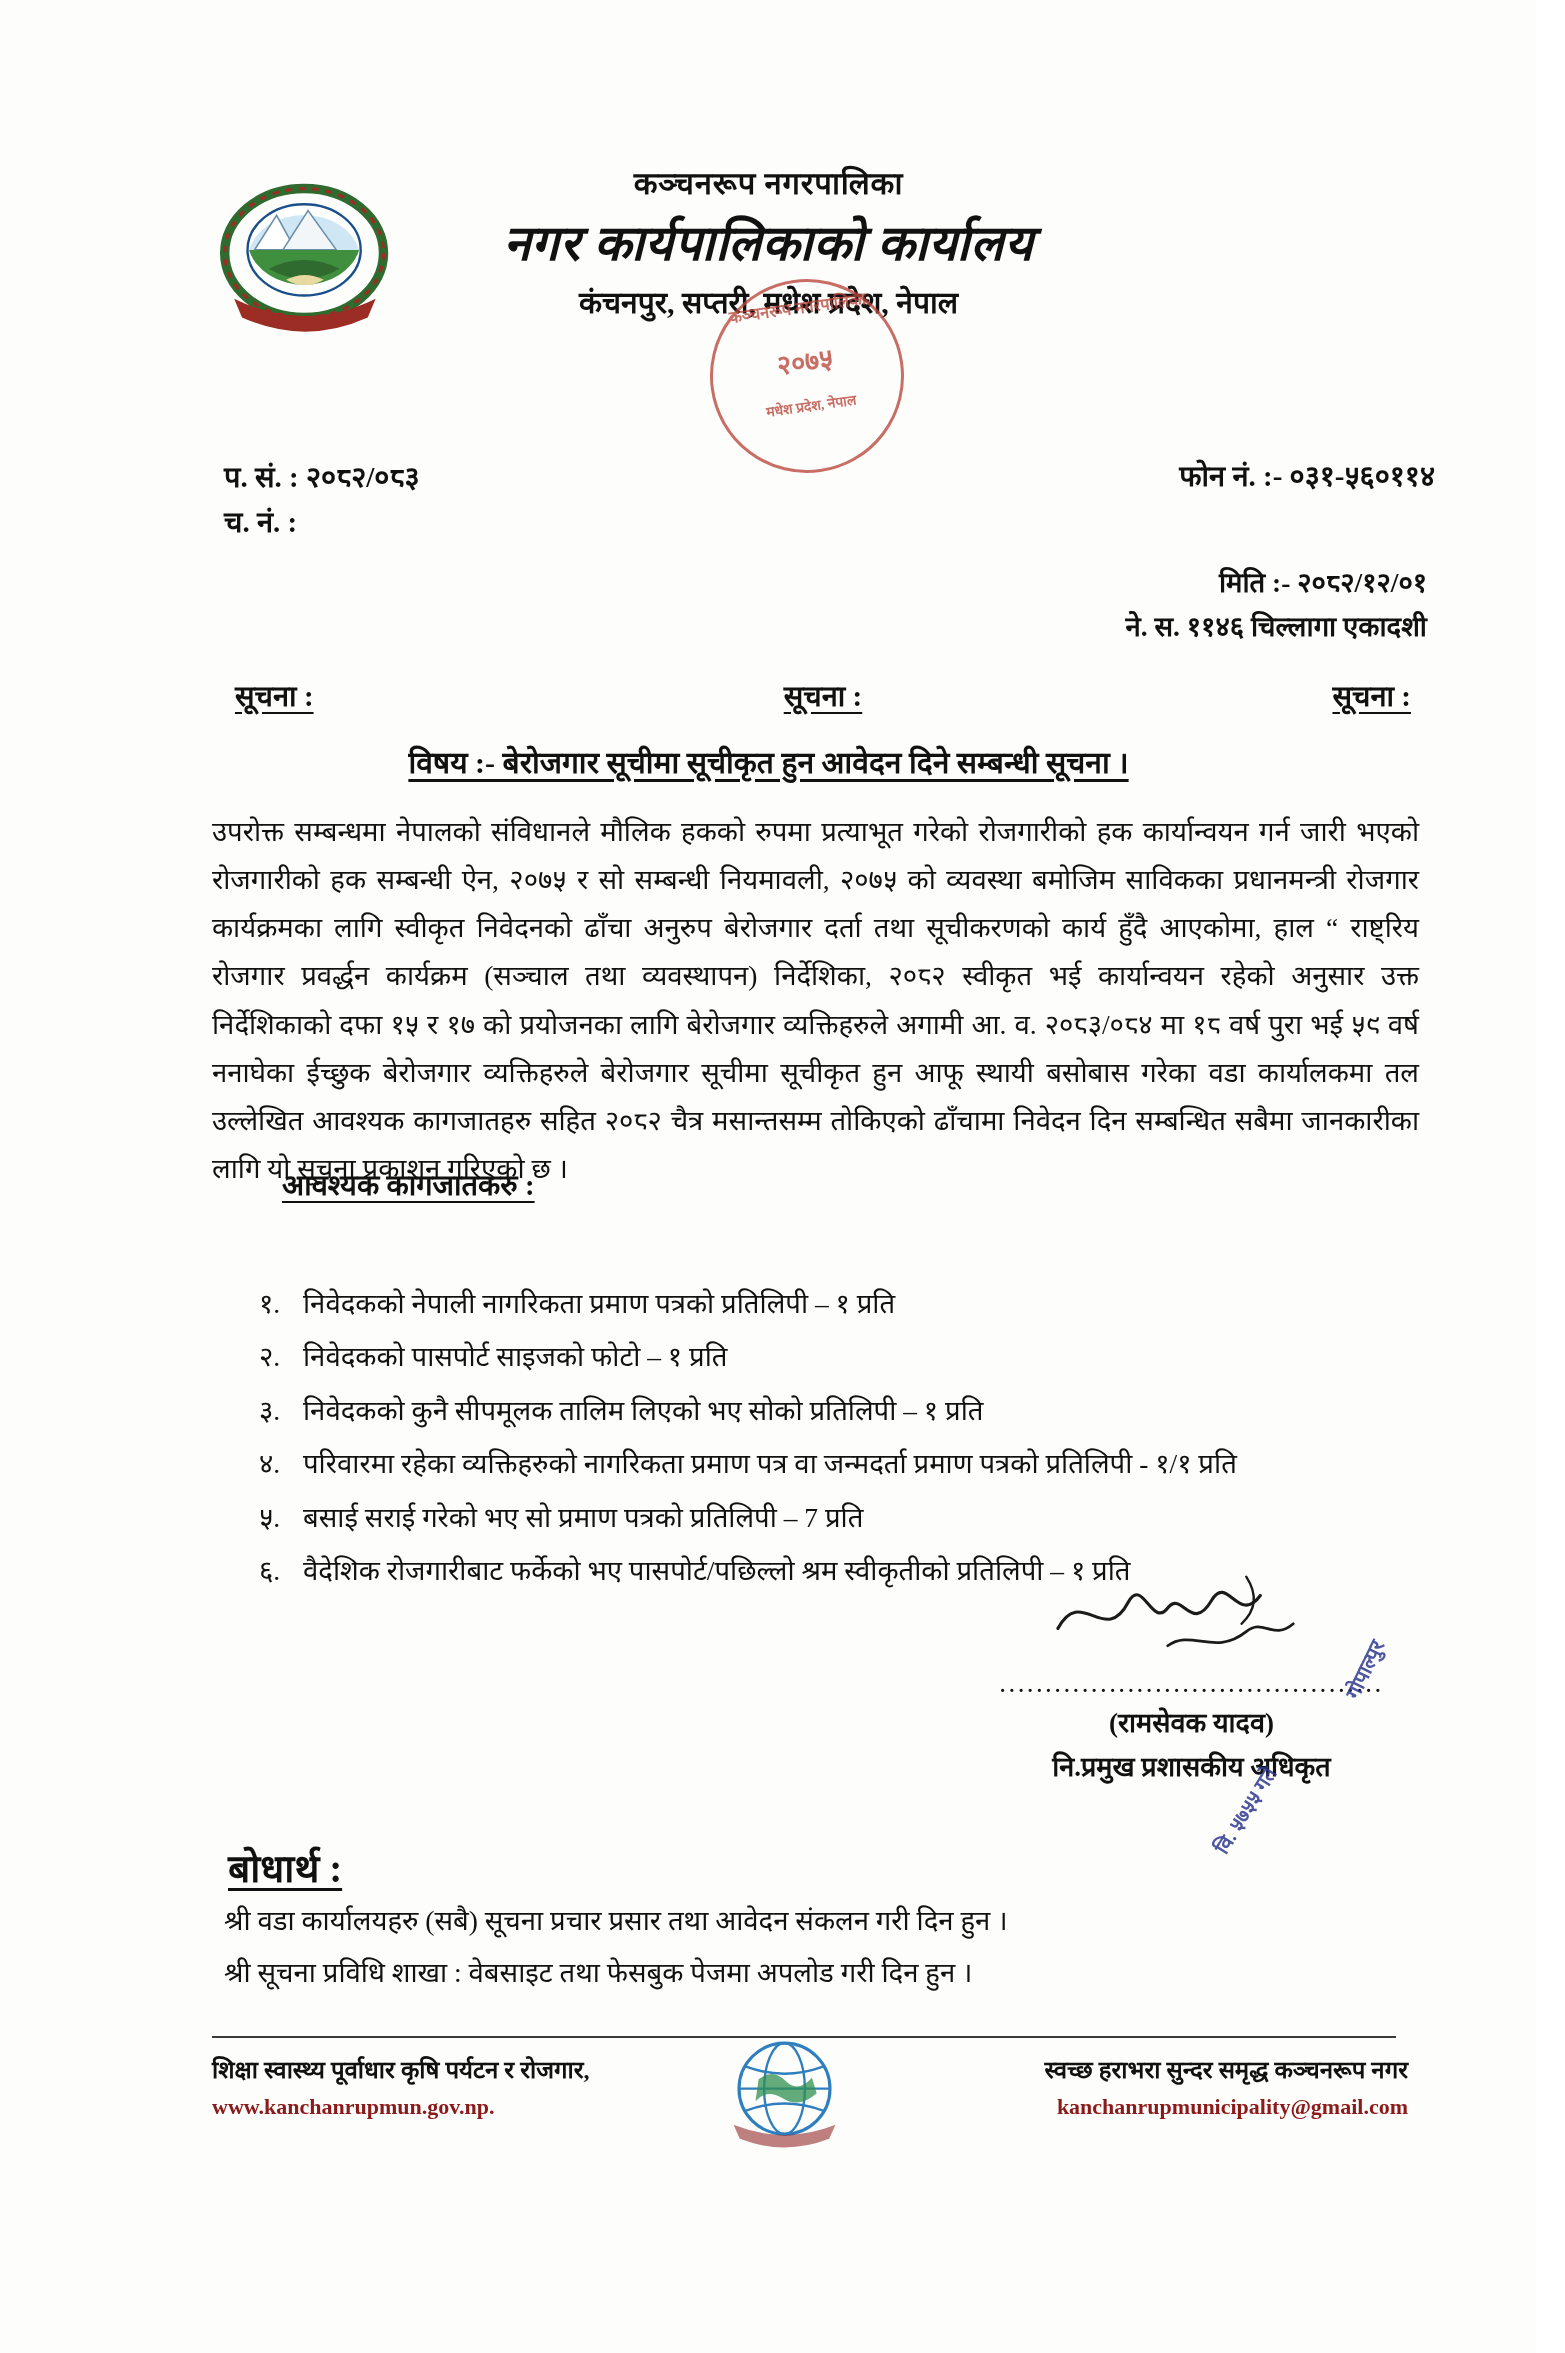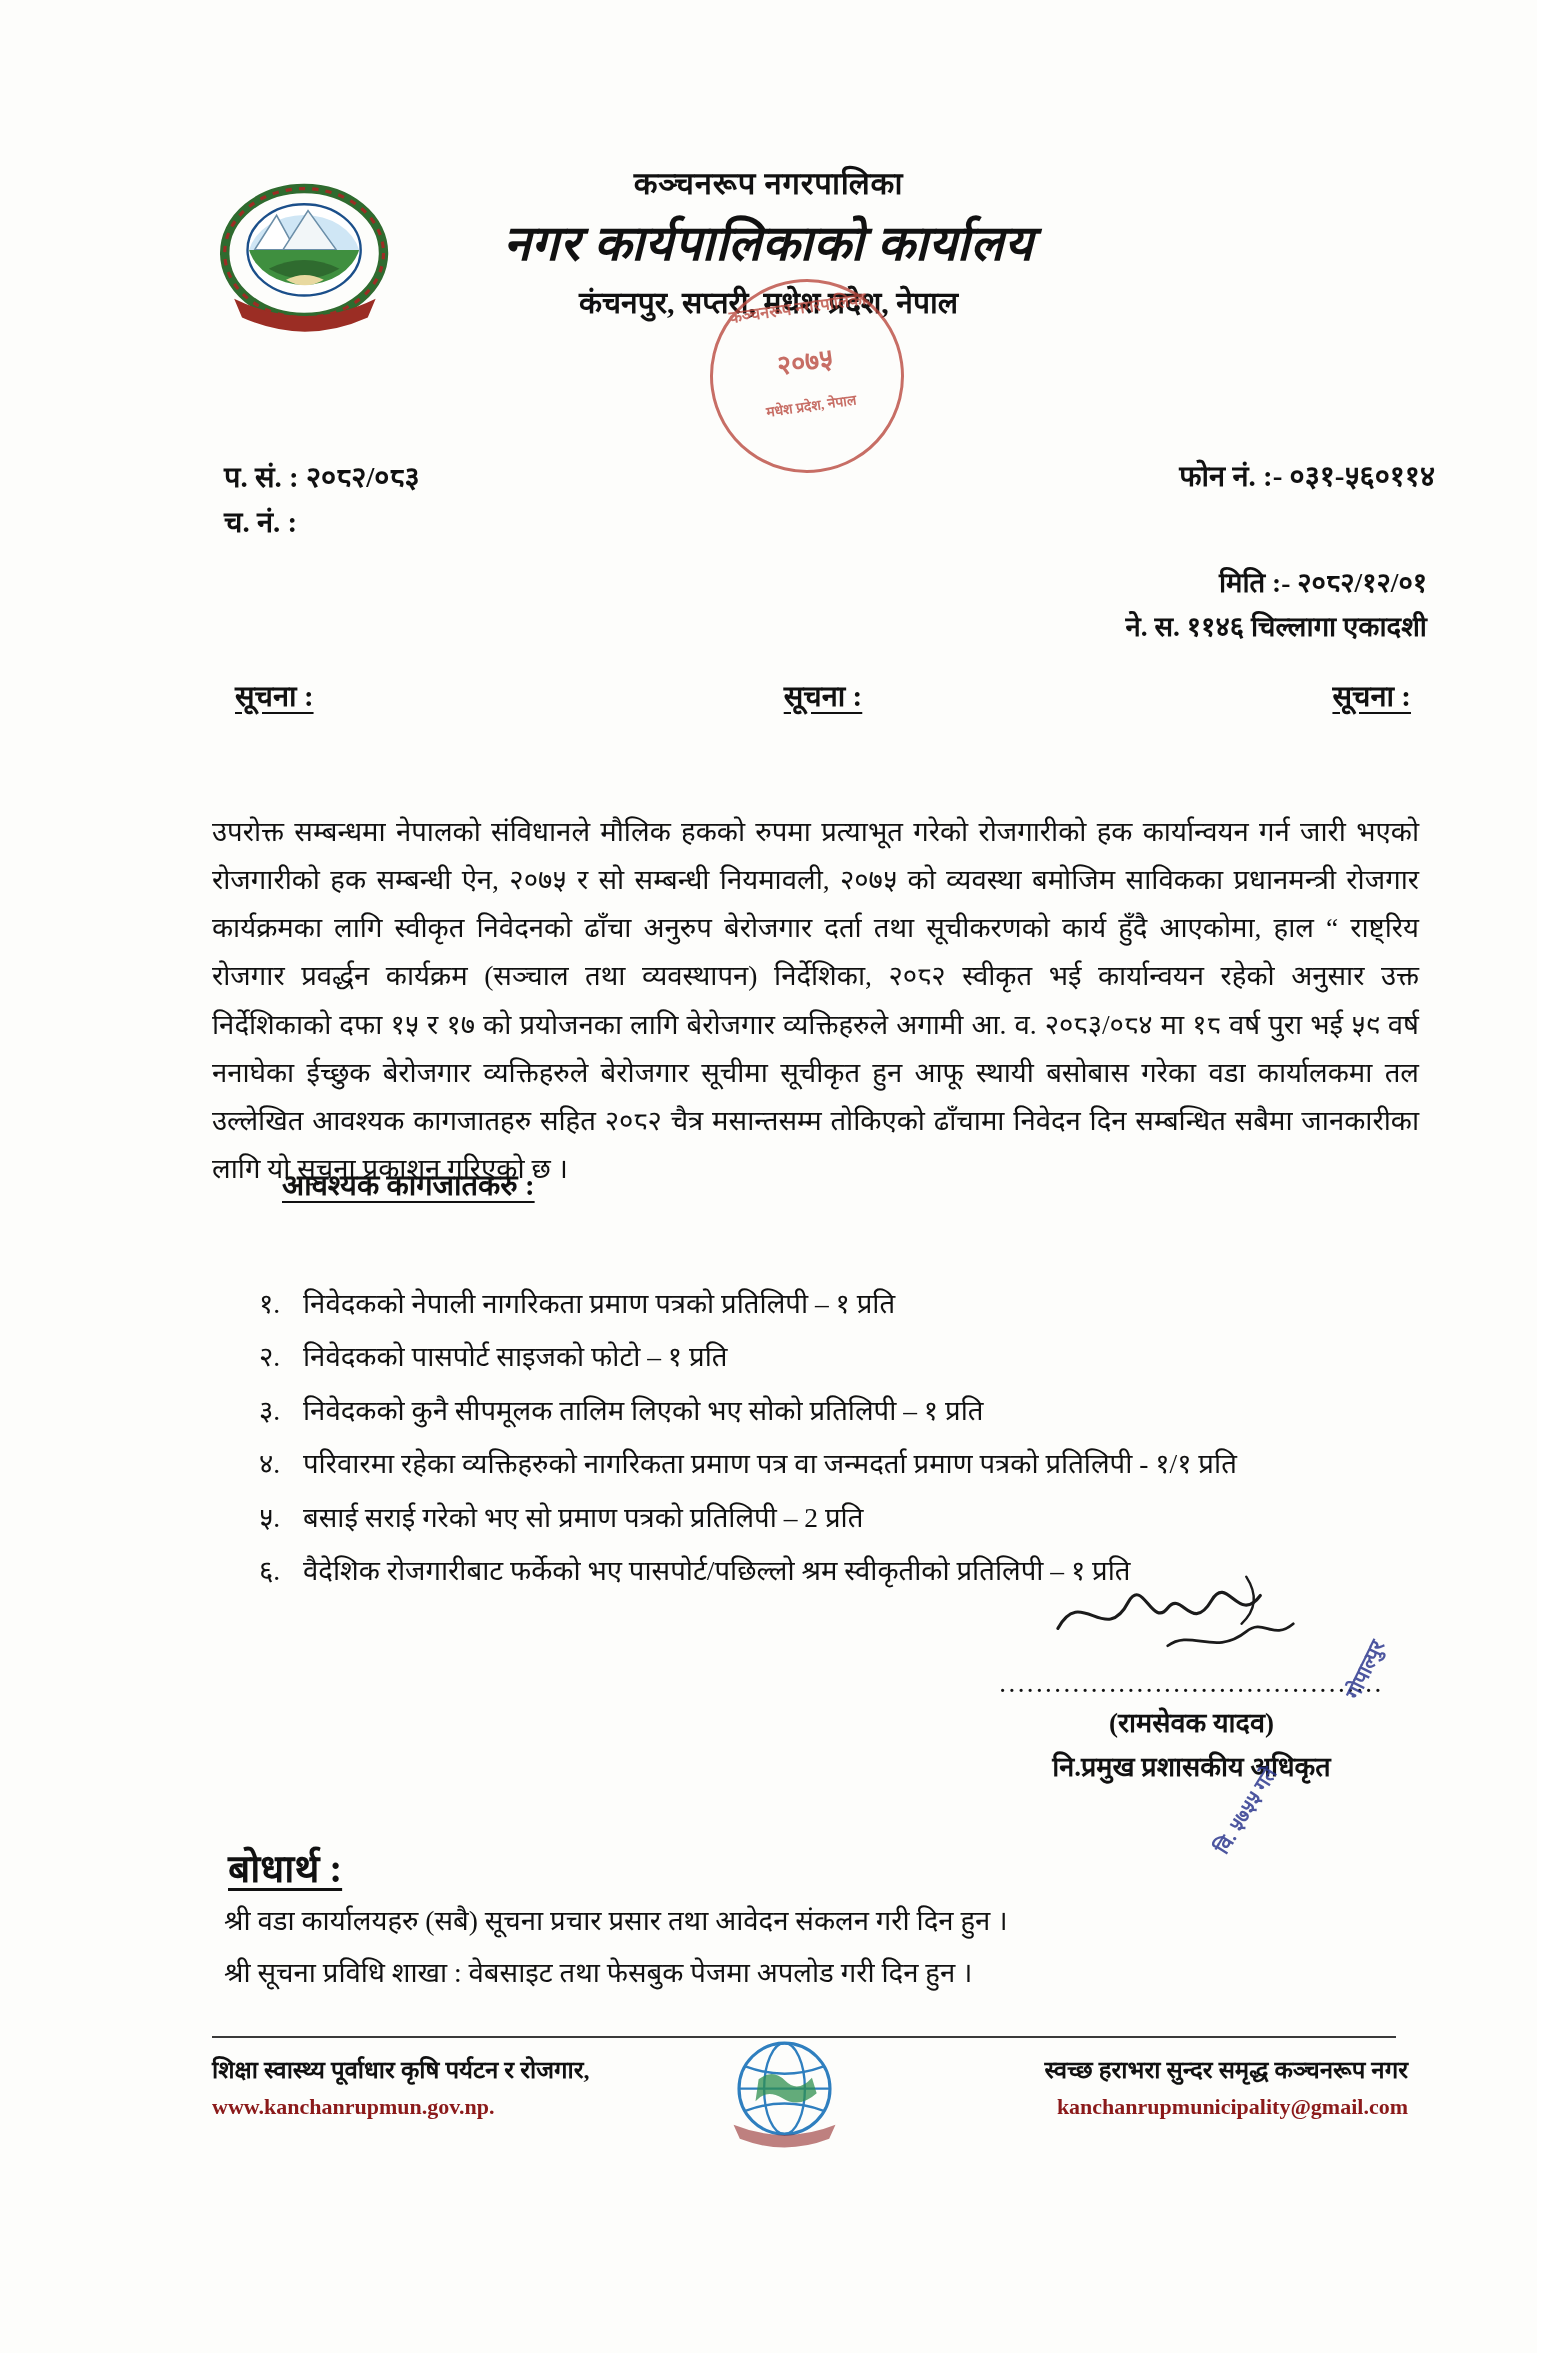--- a/index.html
+++ b/index.html
@@ -379,6 +379,7 @@
     <span>सूचना :</span>
   </div>
 
+  <div class="subject">विषय :- बेरोजगार सूचीमा सूचीकृत हुन आवेदन दिने सम्बन्धी सूचना ।</div>
 
   <div class="body-para">उपरोक्त सम्बन्धमा नेपालको संविधानले मौलिक हकको रुपमा प्रत्याभूत गरेको रोजगारीको हक कार्यान्वयन गर्न जारी भएको रोजगारीको हक सम्बन्धी ऐन, २०७५ र सो सम्बन्धी नियमावली, २०७५ को व्यवस्था बमोजिम साविकका प्रधानमन्त्री रोजगार कार्यक्रमका लागि स्वीकृत निवेदनको ढाँचा अनुरुप बेरोजगार दर्ता तथा सूचीकरणको कार्य हुँदै आएकोमा, हाल “ राष्ट्रिय रोजगार प्रवर्द्धन कार्यक्रम (सञ्चाल तथा व्यवस्थापन) निर्देशिका, २०८२ स्वीकृत भई कार्यान्वयन रहेको अनुसार उक्त निर्देशिकाको दफा १५ र १७ को प्रयोजनका लागि बेरोजगार व्यक्तिहरुले अगामी आ. व. २०८३/०८४ मा १८ वर्ष पुरा भई  ५९ वर्ष ननाघेका ईच्छुक बेरोजगार व्यक्तिहरुले बेरोजगार सूचीमा सूचीकृत हुन आफू स्थायी बसोबास गरेका वडा कार्यालकमा तल उल्लेखित आवश्यक कागजातहरु सहित २०८२ चैत्र मसान्तसम्म तोकिएको ढाँचामा निवेदन दिन सम्बन्धित सबैमा जानकारीका लागि यो सूचना प्रकाशन गरिएको छ ।</div>
 

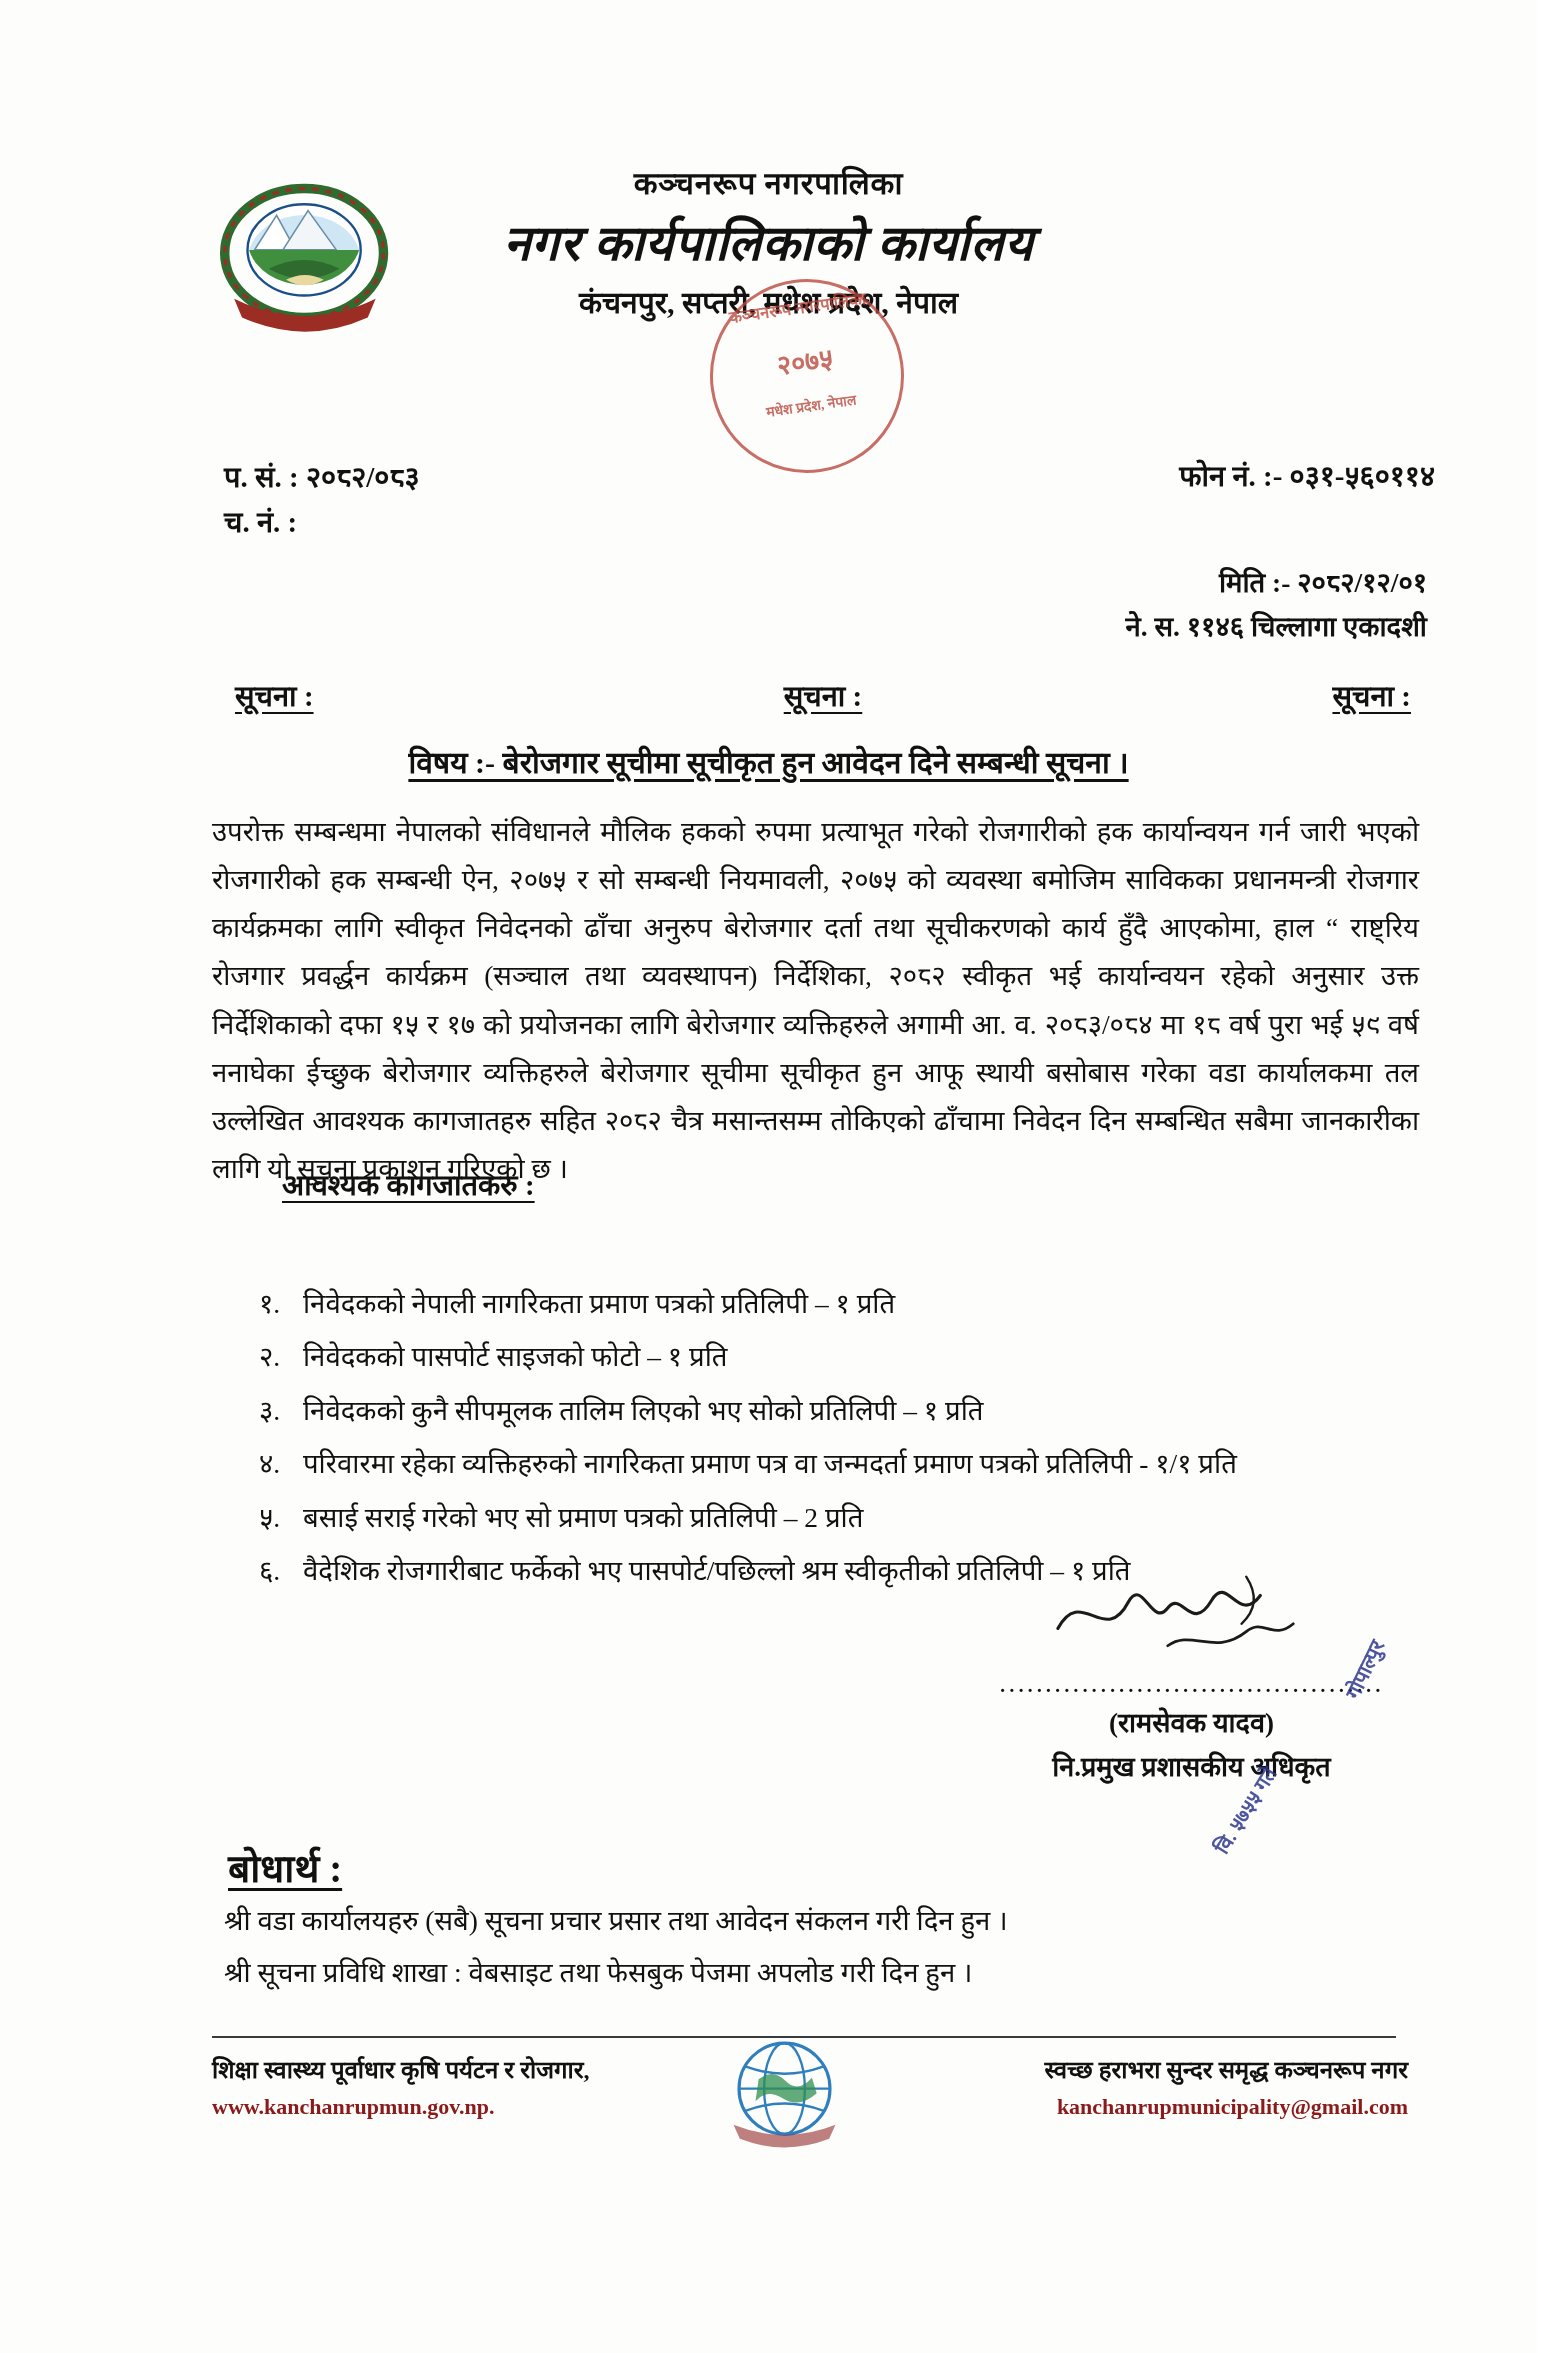--- a/index.html
+++ b/index.html
@@ -404,7 +404,7 @@
     </div>
     <div class="doc-item">
       <div class="doc-num">५.</div>
-      <div class="doc-text">बसाई सराई गरेको भए सो प्रमाण पत्रको प्रतिलिपी – 2 प्रति</div>
+      <div class="doc-text">बसाई सराई गरेको भए सो प्रमाण पत्रको प्रतिलिपी – 7 प्रति</div>
     </div>
     <div class="doc-item">
       <div class="doc-num">६.</div>

